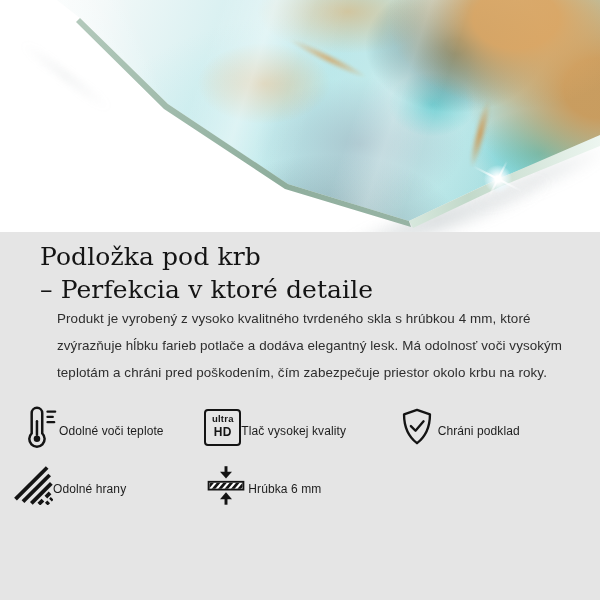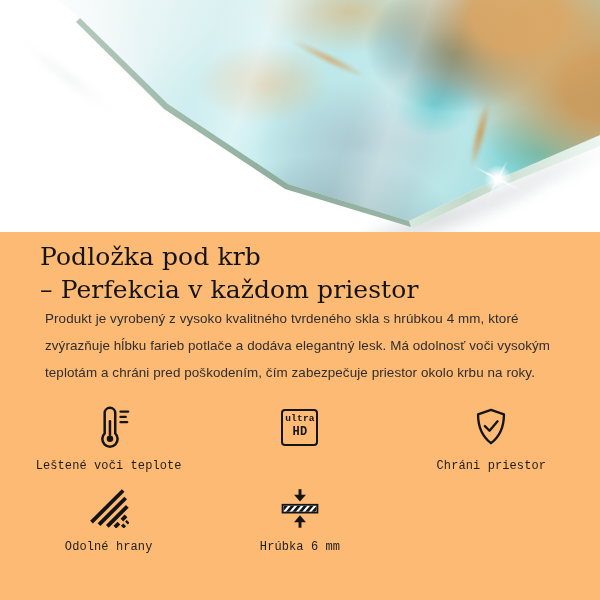--- a/index.html
+++ b/index.html
@@ -3,7 +3,7 @@
 <meta charset="utf-8">
 <style>
   html,body{margin:0;padding:0;background:#fff;}
-  .canvas{position:relative;width:600px;height:600px;background:#fdba74;overflow:hidden;
+  .canvas{position:relative;width:600px;height:600px;background:#e5e5e5;overflow:hidden;
           font-family:"Liberation Sans",sans-serif;}
 
   

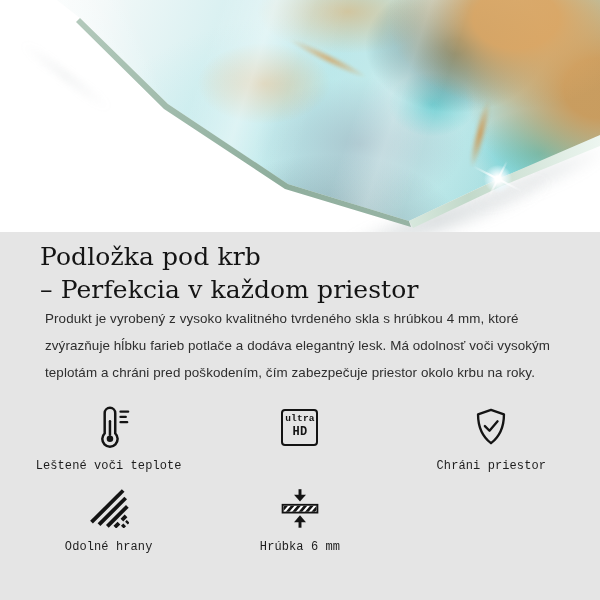--- a/index.html
+++ b/index.html
@@ -102,7 +102,7 @@
 
   <h1 class="title">
     <span>Podložka pod krb</span>
-    <span>– Perfekcia v každom priestor</span>
+    <span>– Perfekcia v ktoré detaile</span>
   </h1>
 
   <p class="desc">Produkt je vyrobený z vysoko kvalitného tvrdeného skla s hrúbkou 4 mm, ktoré zvýrazňuje hĺbku farieb potlače a dodáva elegantný lesk. Má odolnosť voči vysokým teplotám a chráni pred poškodením, čím zabezpečuje priestor okolo krbu na roky.</p>

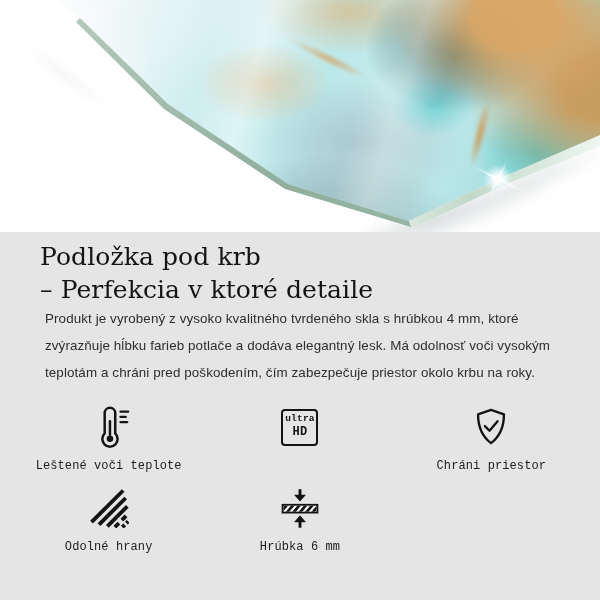--- a/index.html
+++ b/index.html
@@ -61,7 +61,7 @@
   .title{position:absolute;left:40px;top:240px;margin:0;font-family:"DejaVu Serif",serif;
     font-weight:400;font-size:25px;line-height:33px;color:#141414;letter-spacing:.1px;}
   .title span{display:block;}
-  .desc{position:absolute;left:45px;top:305px;width:535px;margin:0;
+  .desc{position:absolute;left:57px;top:305px;width:535px;margin:0;
     font-size:13.4px;line-height:27px;color:#2e2e2e;letter-spacing:.1px;}
 
   

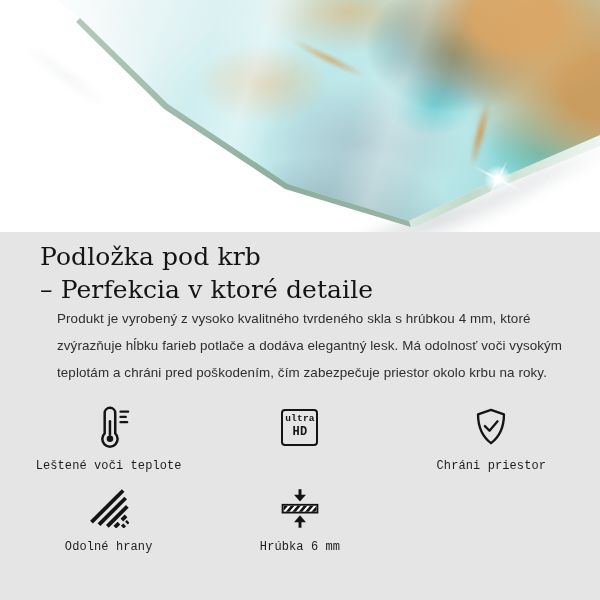--- a/index.html
+++ b/index.html
@@ -67,7 +67,7 @@
   
   .features{position:absolute;left:13px;top:403px;width:574px;display:grid;
     grid-template-columns:repeat(3,1fr);row-gap:10px;}
-  .feature{display:flex;flex-direction:column;align-items:center;font-family:Liberation Mono, monospace;}
+  .feature{display:flex;flex-direction:row;align-items:center;}
   .icon-box{height:48px;display:flex;align-items:center;justify-content:center;}
   .f-label{margin-top:8px;font-size:12px;line-height:15px;color:#1d1d1d;letter-spacing:.1px;}
   .ic{stroke:#141414;fill:none;stroke-linecap:round;stroke-linejoin:round;}

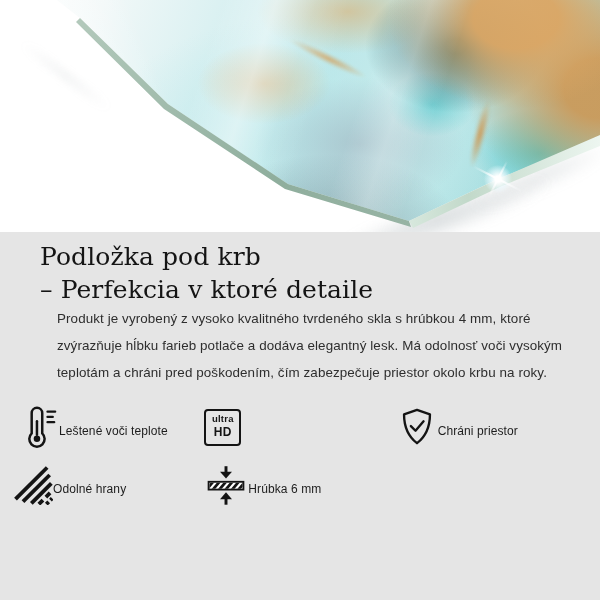--- a/index.html
+++ b/index.html
@@ -120,7 +120,7 @@
           <line x1="36" y1="19" x2="43" y2="19" stroke-width="2.4"></line>
         </svg>
       </div>
-      <div class="f-label">Leštené voči teplote</div>
+      <div class="f-label">Odolné voči teplote</div>
     </div>
 
     <div class="feature">

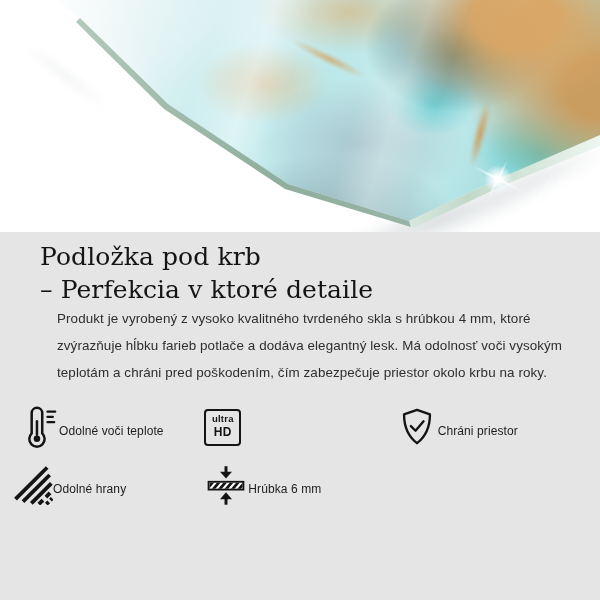--- a/index.html
+++ b/index.html
@@ -130,6 +130,7 @@
           <span class="h">HD</span>
         </div>
       </div>
+      <div class="f-label">Tlač vysokej kvality</div>
     </div>
 
     <div class="feature">

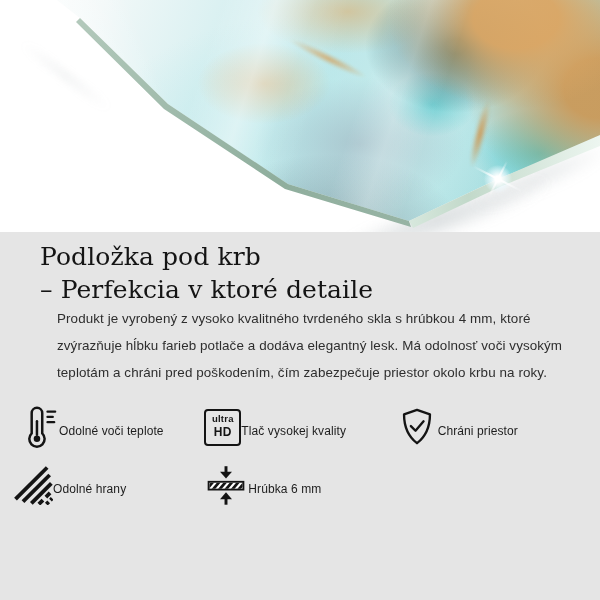--- a/index.html
+++ b/index.html
@@ -140,7 +140,7 @@
           <path d="M17 23 L22.3 28.3 L31.5 17.5"></path>
         </svg>
       </div>
-      <div class="f-label">Chráni priestor</div>
+      <div class="f-label">Chráni podklad</div>
     </div>
 
 

